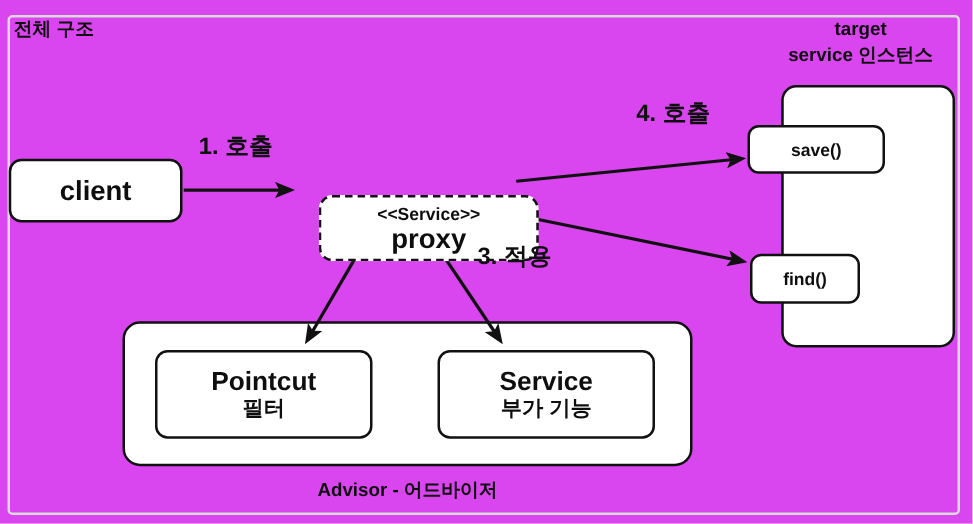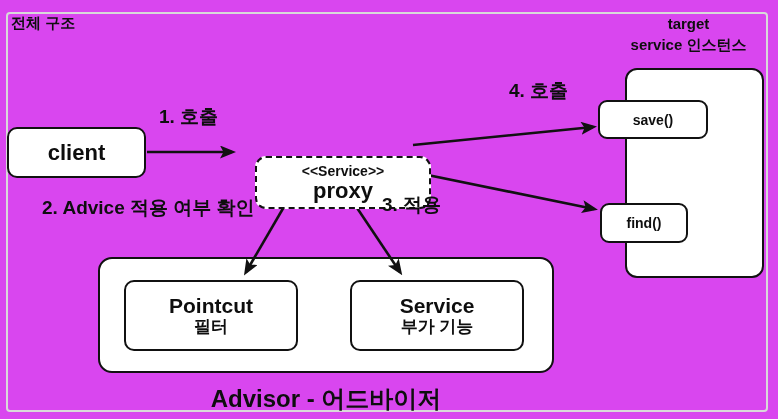--- a/index.html
+++ b/index.html
@@ -117,7 +117,6 @@
   <div class="advisor-label">Advisor - 어드바이저</div>
 
   <div class="lbl edge-label edge-label-1">1. 호출</div>
-  <div class="lbl edge-label edge-label-2">2. Advice 적용 여부 확인</div>
   <div class="lbl edge-label edge-label-3">3. 적용</div>
   <div class="lbl edge-label edge-label-4">4. 호출</div>
 

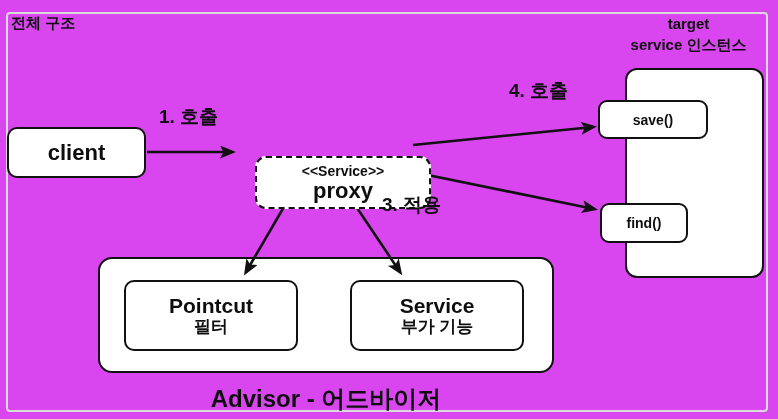--- a/index.html
+++ b/index.html
@@ -46,7 +46,7 @@
   .node-pointcut .sub, .node-advice .sub { font-size: 17px; line-height: 20px; }
   .advisor-label {
     position: absolute; left: 98px; top: 383px; width: 456px; text-align: center;
-    font-size: 24px; font-weight: bold;
+    font-size: 15px; font-weight: bold;
   }
   .edge-label { font-size: 19px; }
   .edge-label-1 { left: 159px; top: 104px; }

